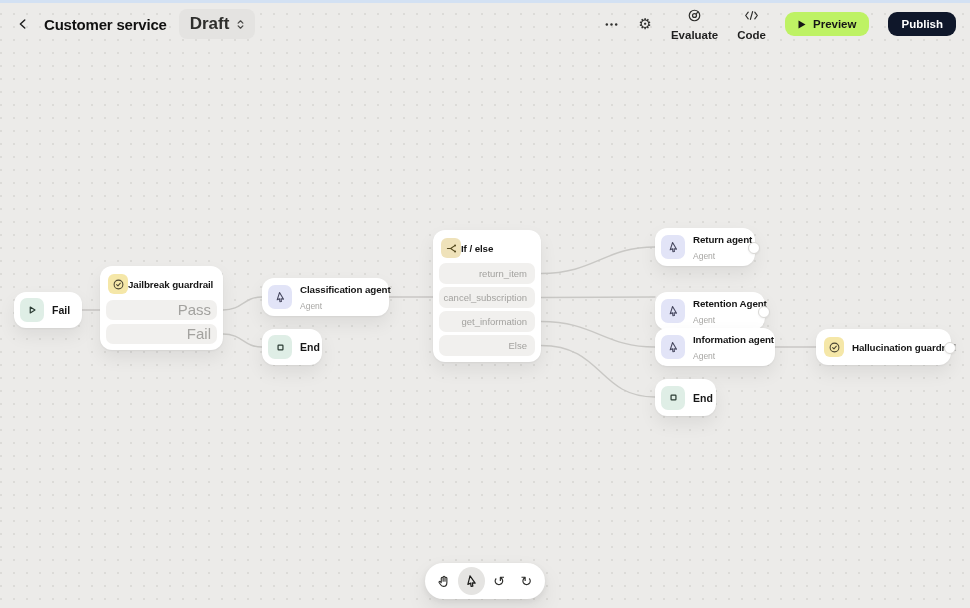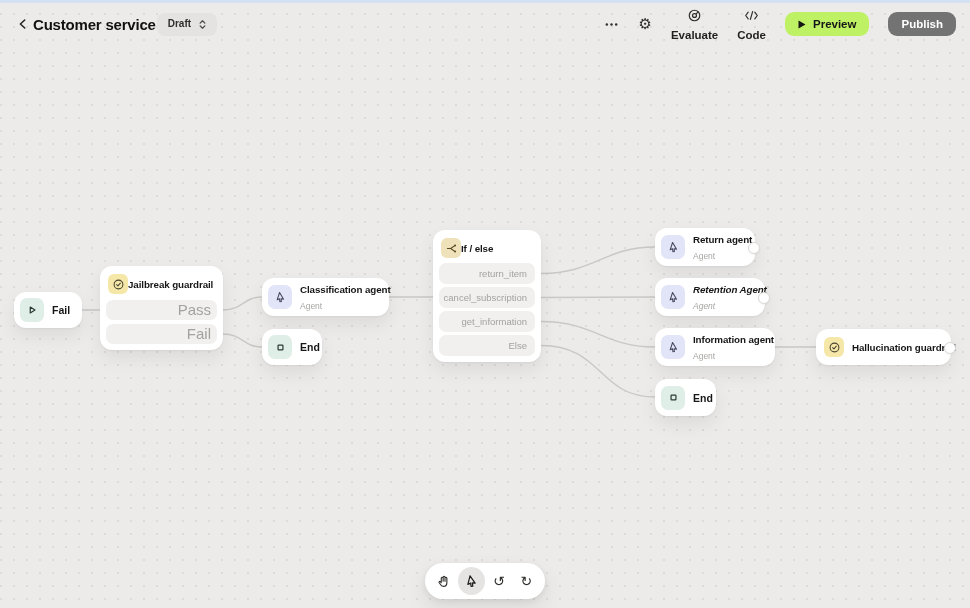--- a/index.html
+++ b/index.html
@@ -17,7 +17,7 @@
 
   
   .header{position:absolute;top:3px;left:0;width:970px;height:42px;display:flex;align-items:center;justify-content:space-between;padding:0 14px;box-sizing:border-box;z-index:20;}
-  .h-left{display:flex;align-items:center;gap:1px;}
+  .h-left{display:flex;align-items:center;gap:12px;}
   .h-right{display:flex;align-items:center;gap:19px;}
   .back-btn{display:flex;align-items:center;justify-content:center;width:18px;height:18px;cursor:pointer;color:#1f1f1f;}
   .h-title{font-size:15px;font-weight:700;letter-spacing:-0.2px;color:#111;}

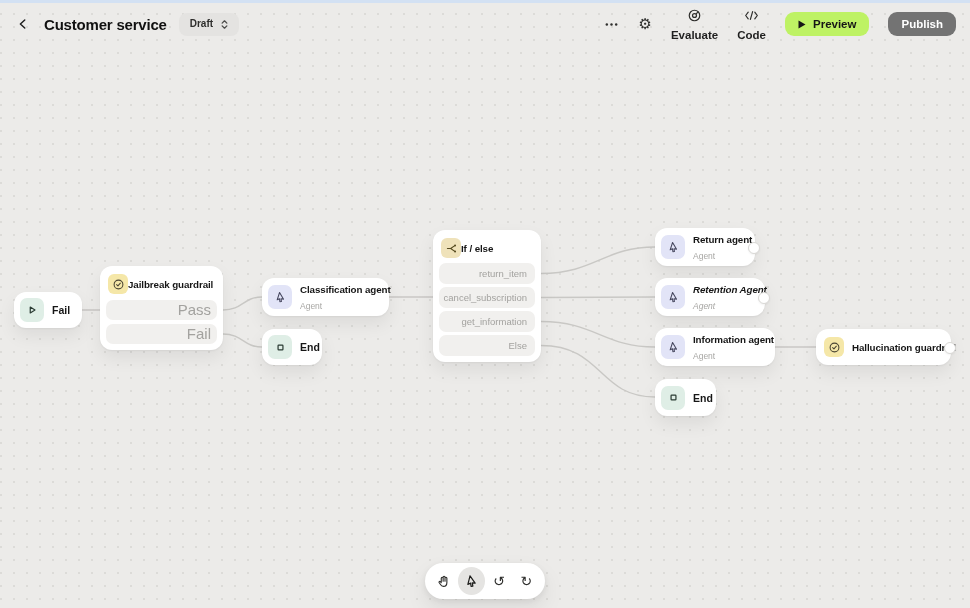--- a/index.html
+++ b/index.html
@@ -21,7 +21,7 @@
   .h-right{display:flex;align-items:center;gap:19px;}
   .back-btn{display:flex;align-items:center;justify-content:center;width:18px;height:18px;cursor:pointer;color:#1f1f1f;}
   .h-title{font-size:15px;font-weight:700;letter-spacing:-0.2px;color:#111;}
-  .status-pill{display:flex;align-items:flex-start;gap:6px;background:#e4e3e1;border-radius:8px;padding:5px 9px 5px 11px;font-size:10px;font-weight:600;color:#2e2e2c;cursor:pointer;}
+  .status-pill{display:flex;align-items:center;gap:6px;background:#e4e3e1;border-radius:8px;padding:5px 9px 5px 11px;font-size:17px;font-weight:600;color:#2e2e2c;cursor:pointer;}
   .icon-btn{display:flex;align-items:center;justify-content:center;color:#2f2f2d;cursor:pointer;}
   .h-item{display:flex;align-items:center;gap:6px;font-size:11.5px;font-weight:600;color:#1f1f1f;cursor:pointer;flex-direction:column;}
   .glyph{font-family:"DejaVu Sans",sans-serif;font-size:15px;line-height:1;color:#2f2f2d;}

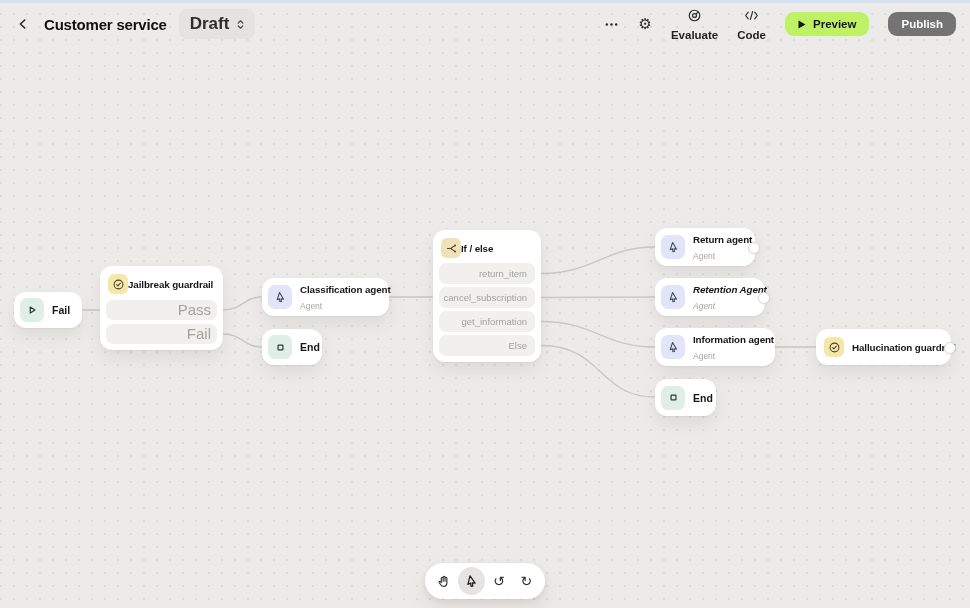--- a/index.html
+++ b/index.html
@@ -27,7 +27,7 @@
   .glyph{font-family:"DejaVu Sans",sans-serif;font-size:15px;line-height:1;color:#2f2f2d;}
   .btn{display:flex;align-items:center;gap:7px;border-radius:9px;font-size:11.5px;font-weight:600;padding:6px 13px;cursor:pointer;}
   .btn-preview{background:#bef264;color:#161616;}
-  .btn-publish{background:#737373;color:#ffffff;}
+  .btn-publish{background:#0f172a;color:#ffffff;}
 
   
   .edges{position:absolute;top:0;left:0;z-index:1;pointer-events:none;}

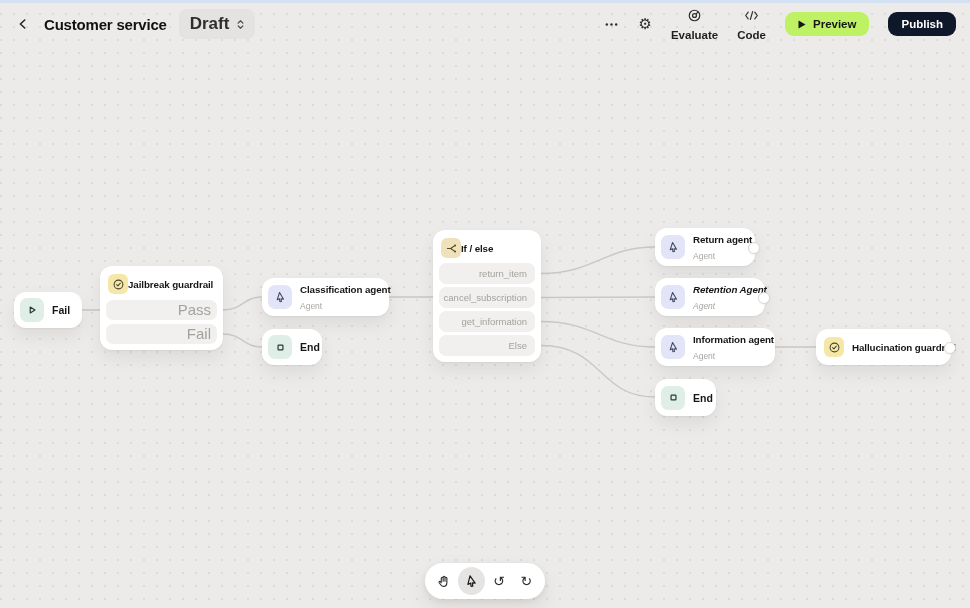--- a/index.html
+++ b/index.html
@@ -220,7 +220,7 @@
     <span class="port"></span>
   </div>
 
-  <div class="node node-row" style="left:655px;top:278px;width:110px;height:38px;font-style:italic;">
+  <div class="node node-row" style="left:655px;top:292px;width:110px;height:38px;">
     <span class="nicon s24 lav">
       <svg width="13" height="13" viewBox="0 0 16 16" fill="none" stroke="currentColor" stroke-width="1.3" stroke-linejoin="round" transform="rotate(18)">
           <path d="M5 2.5 L5 12 L7.4 9.9 L8.9 13.2 L10.6 12.4 L9.1 9.2 L12.2 8.8 Z"></path>

